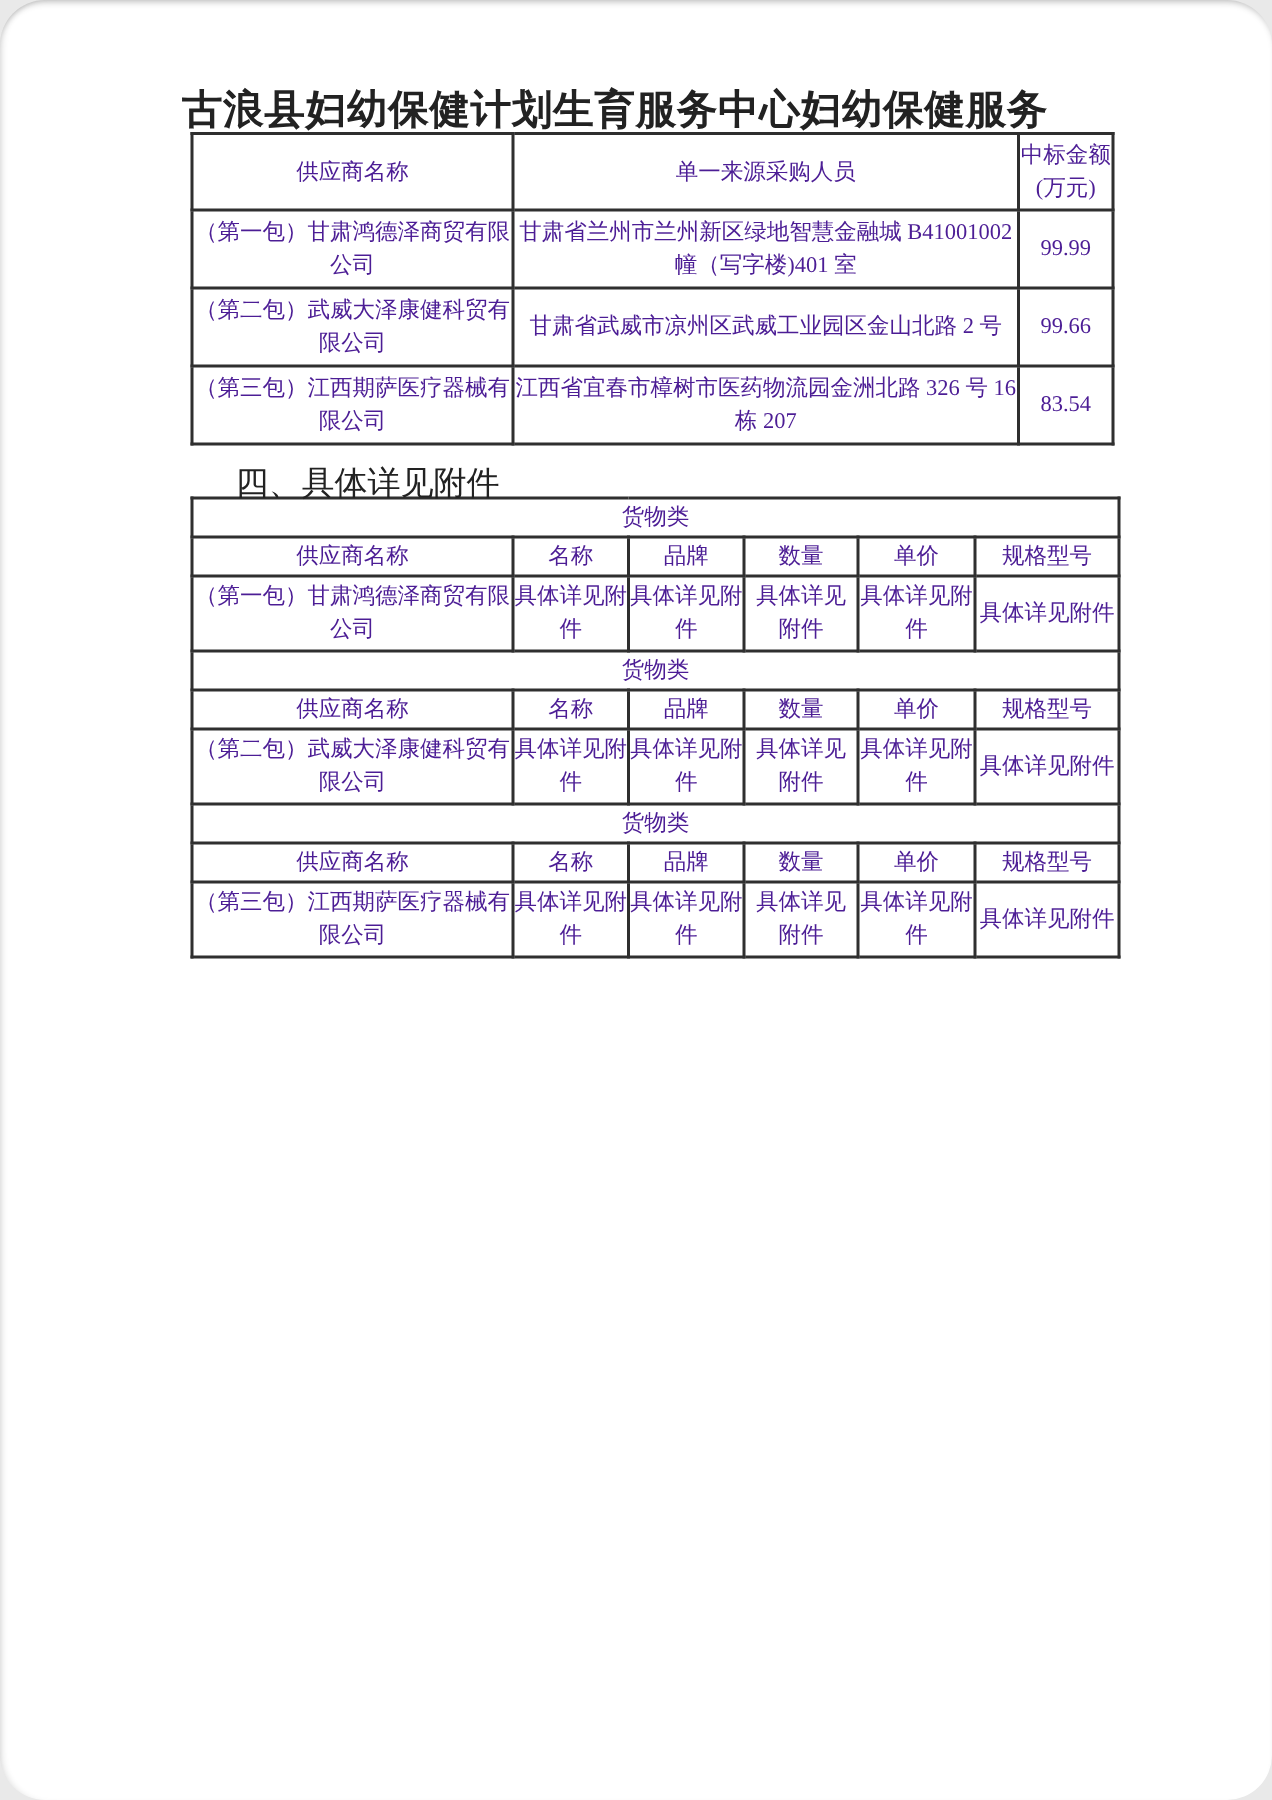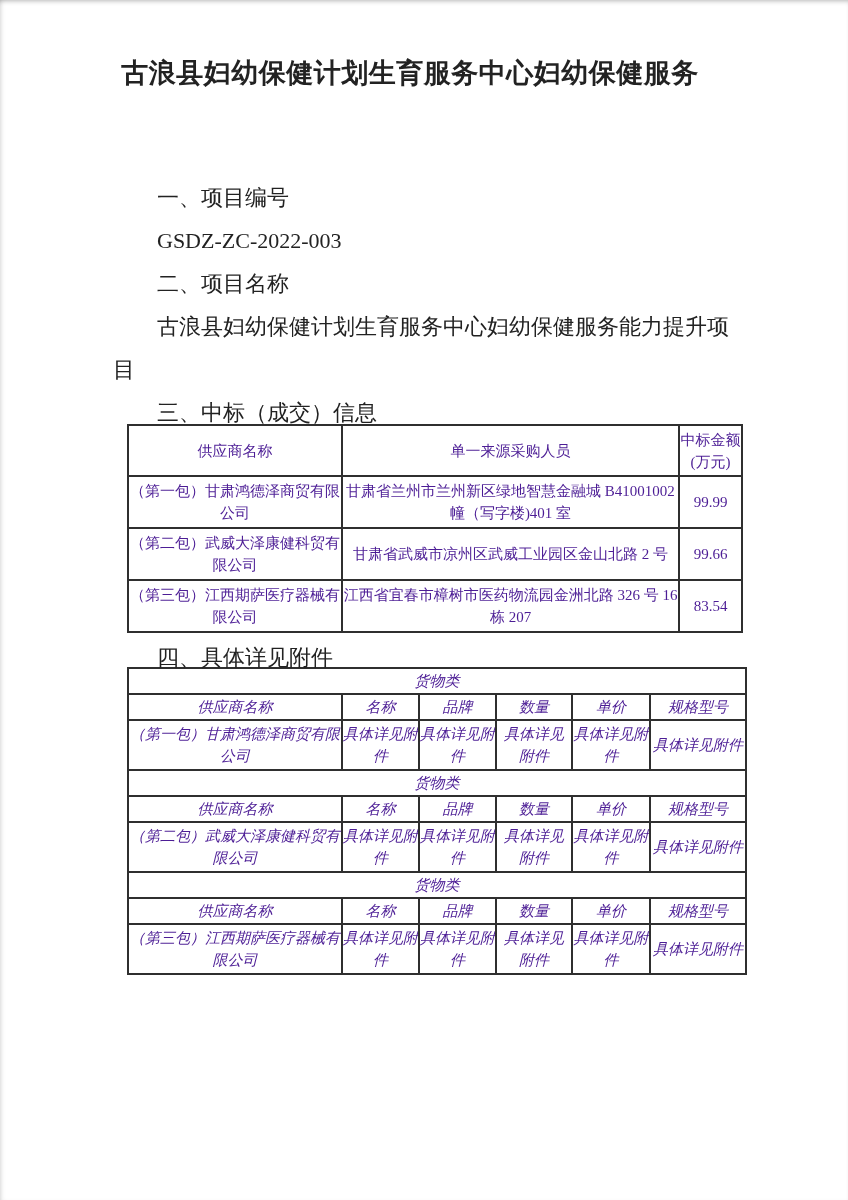--- a/index.html
+++ b/index.html
@@ -15,6 +15,7 @@
     color: #222222;
     overflow: hidden;
     box-shadow: inset 0 4px 5px -3px rgba(0,0,0,0.28), inset 4px 0 5px -3px rgba(0,0,0,0.14);
+    border-radius: 30px;
   }
   .title-block {
     width: 620px;

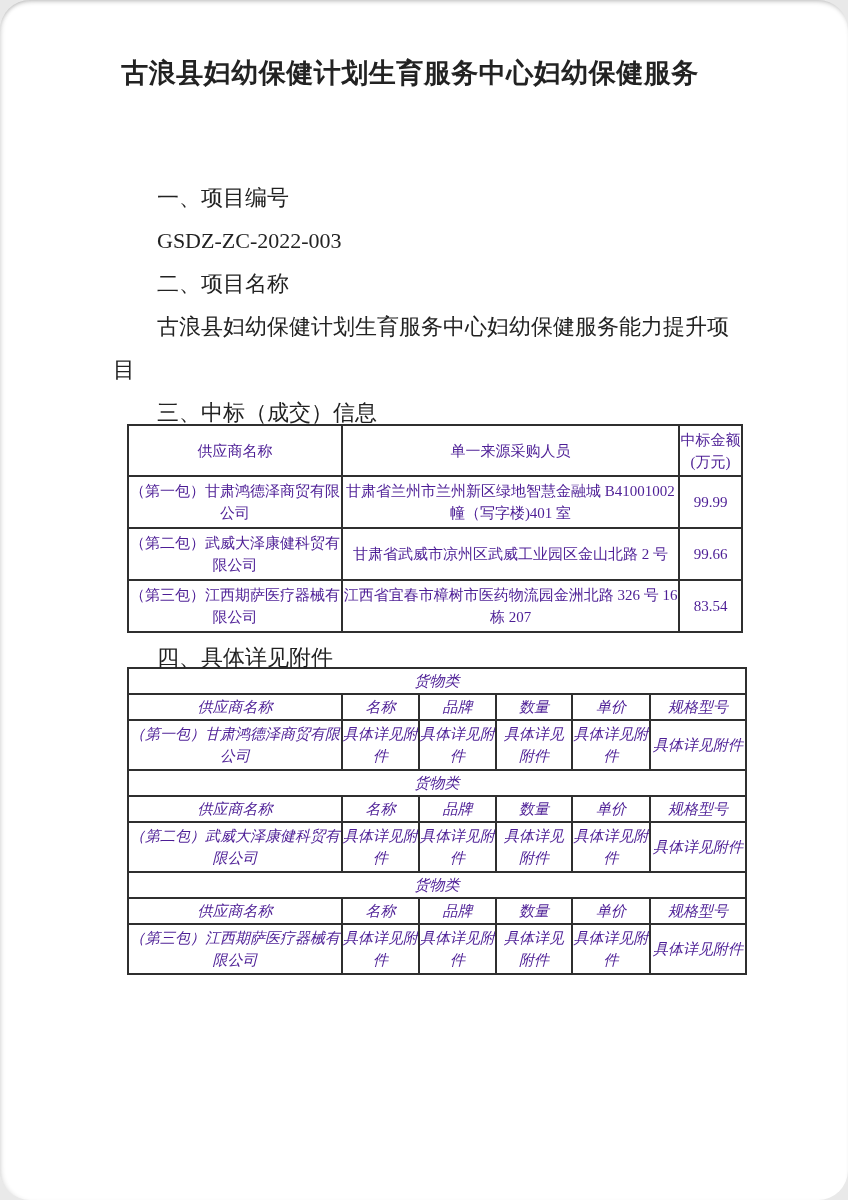--- a/index.html
+++ b/index.html
@@ -71,13 +71,6 @@
     <div>古浪县妇幼保健计划生育服务中心妇幼保健服务</div>
   </div>
 
-  <div class="body-text">
-    <p class="indent">一、项目编号</p>
-    <p class="indent">GSDZ-ZC-2022-003</p>
-    <p class="indent">二、项目名称</p>
-    <p class="indent wrap-para">古浪县妇幼保健计划生育服务中心妇幼保健服务能力提升项目</p>
-    <p class="indent">三、中标（成交）信息</p>
-  </div>
 
   <table class="award-table">
     <colgroup>

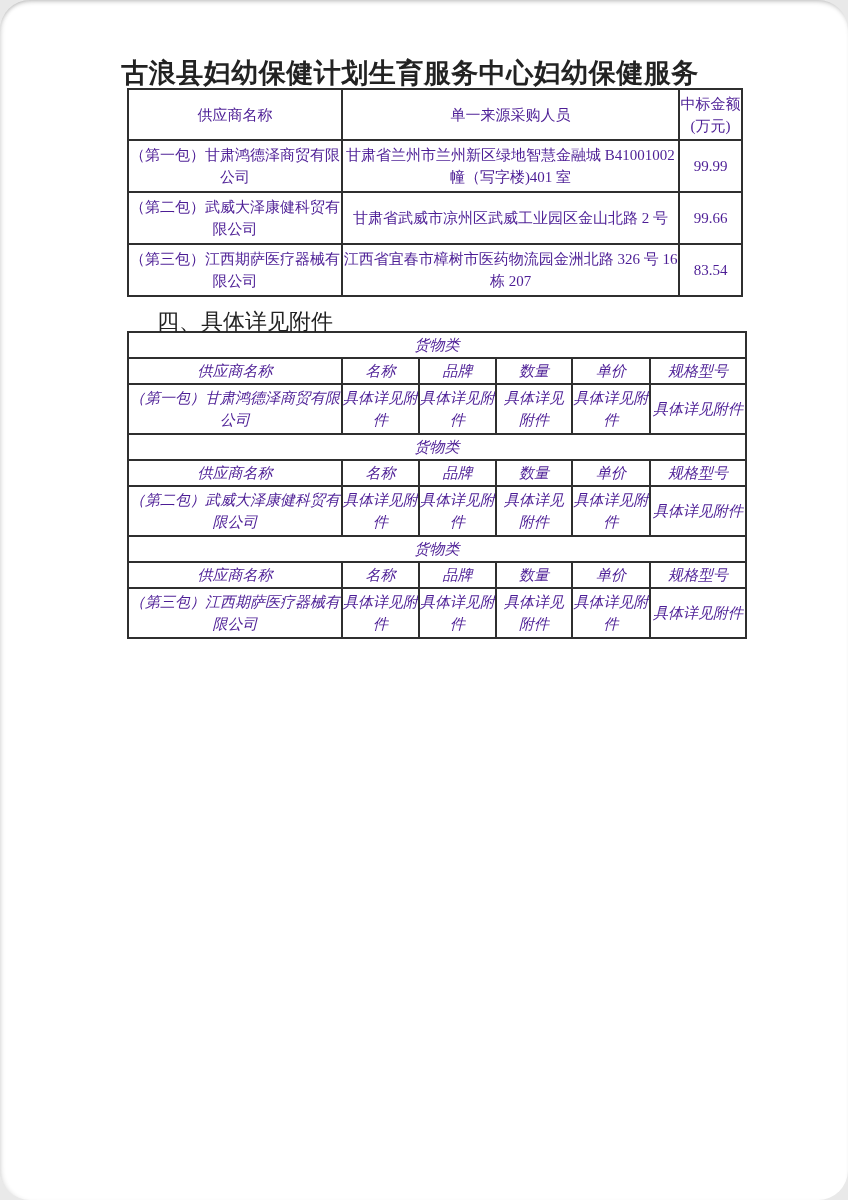--- a/index.html
+++ b/index.html
@@ -56,7 +56,7 @@
   .award-table { margin-top: -10px; }
   .award-table tr.hdr { height: 51px; }
   .award-table tr.data { height: 52px; }
-  .subject-table { margin-top: -4px; font-style: italic; }
+  .subject-table { margin-top: -4px; }
   .subject-table tr.band { height: 26px; }
   .subject-table tr.hdr { height: 26px; }
   .subject-table tr.data { height: 50px; }

